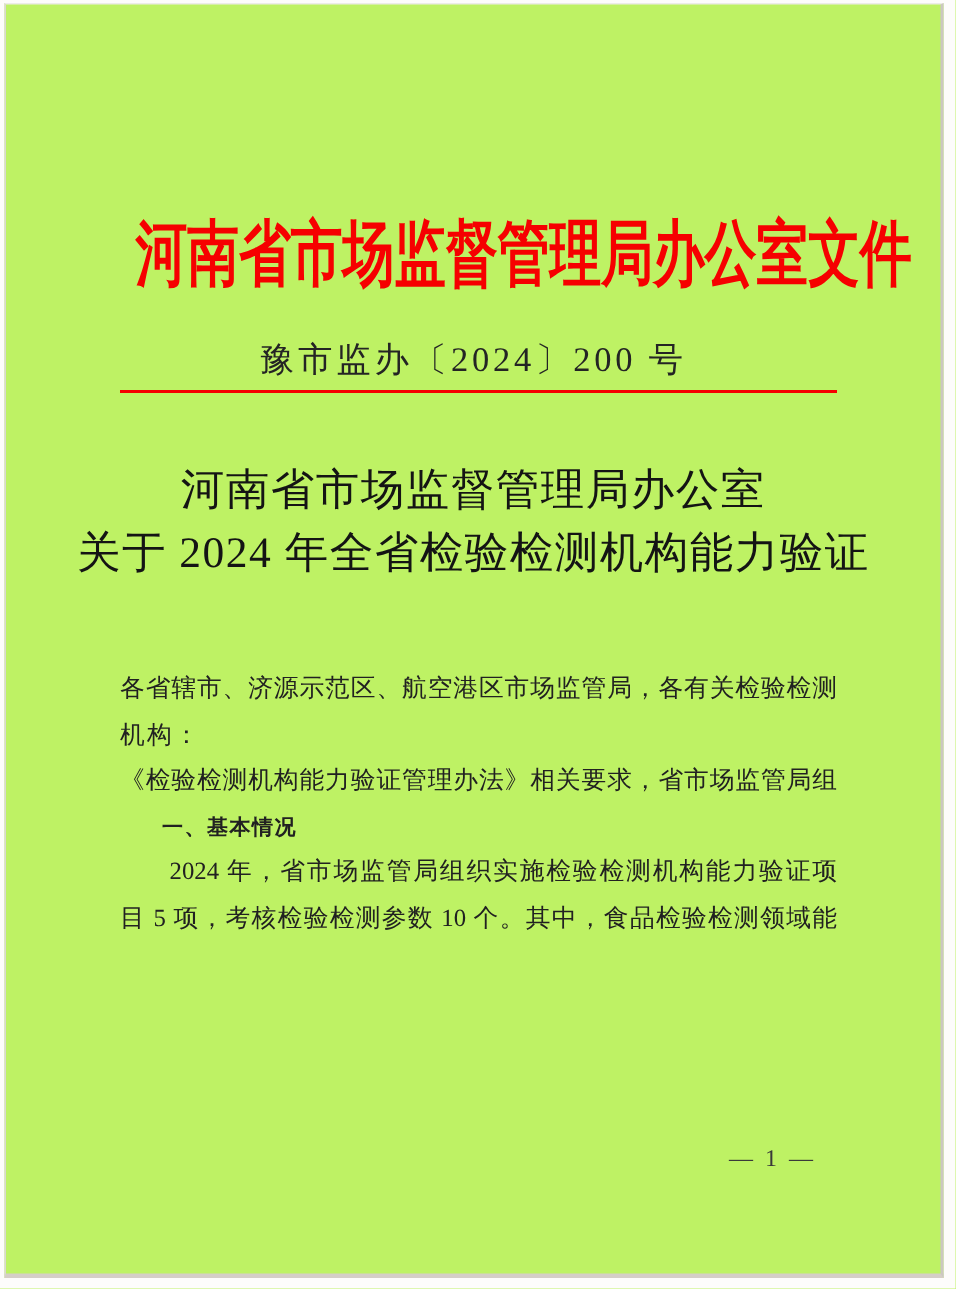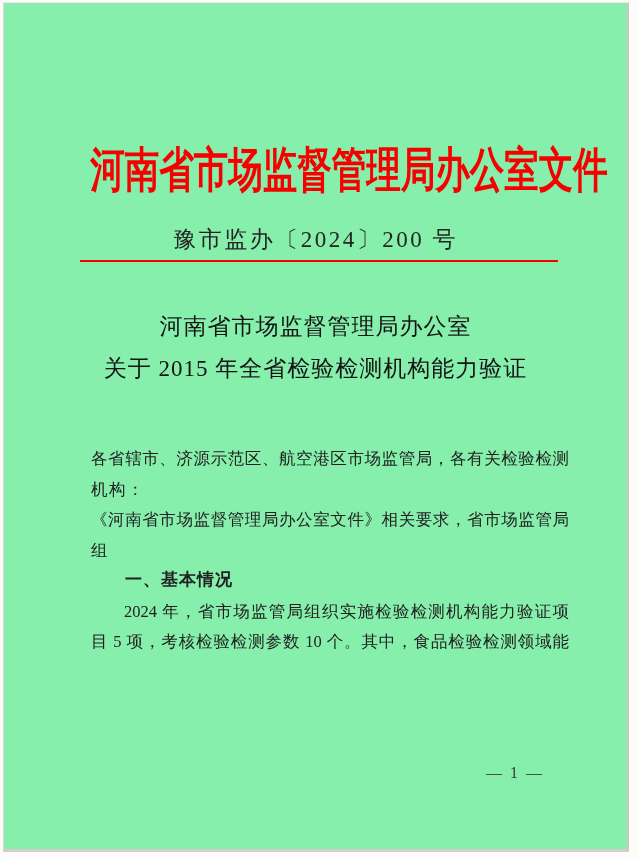--- a/index.html
+++ b/index.html
@@ -25,7 +25,7 @@
     width: 626px;
     height: 850px;
     box-sizing: border-box;
-    background: #86efac;
+    background: #bef264;
     border-top: 1px solid #edebe8;
     border-left: 1px solid #dbd7d2;
     border-right: 2px solid #ccc7c1;

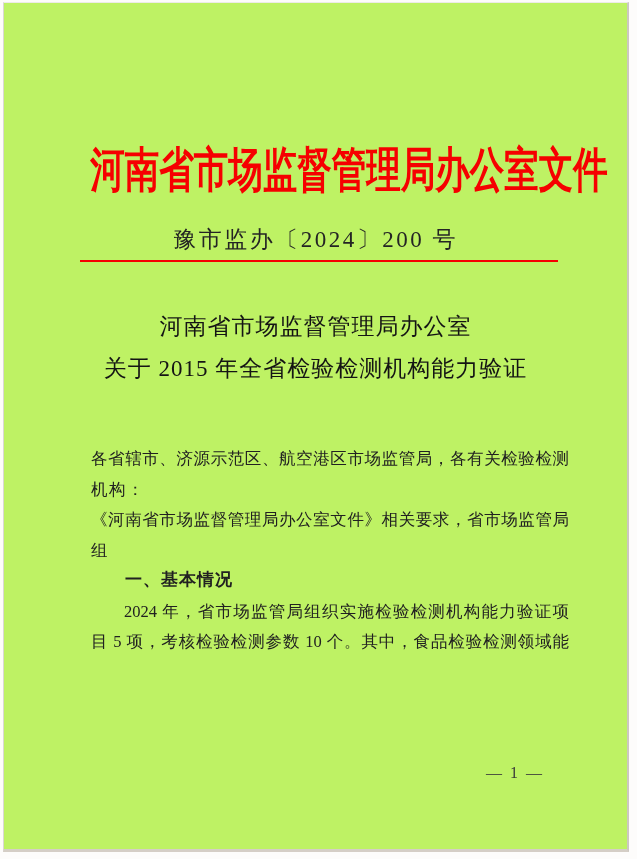--- a/index.html
+++ b/index.html
@@ -77,7 +77,7 @@
     left: 0;
     width: 100%;
     text-align: center;
-    font-size: 23px;
+    font-size: 29px;
     line-height: 42px;
     letter-spacing: 1px;
     color: #141414;

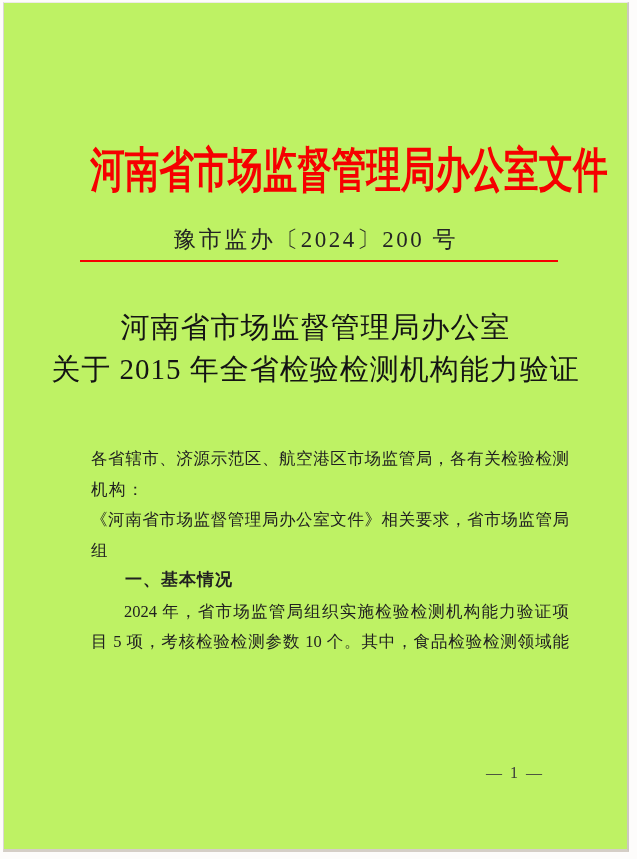--- a/index.html
+++ b/index.html
@@ -144,7 +144,7 @@
 
     <div class="doc-title">
       <div class="title-line">河南省市场监督管理局办公室</div>
-      <div class="title-line">关于 2015 年全省检验检测机构能力验证</div>
+      <div class="title-line">关于 2024 年全省检验检测机构能力验证</div>
     </div>
 
     <div class="body-text">

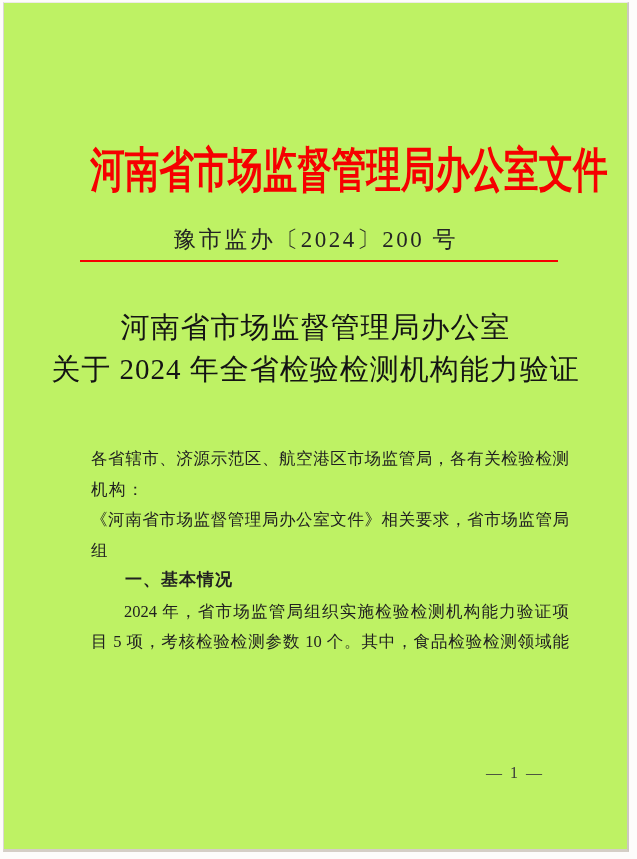--- a/index.html
+++ b/index.html
@@ -86,7 +86,7 @@
   .body-text {
     position: absolute;
     top: 441px;
-    left: 87px;
+    left: 76px;
     width: 478px;
     font-size: 16.5px;
     line-height: 30.5px;

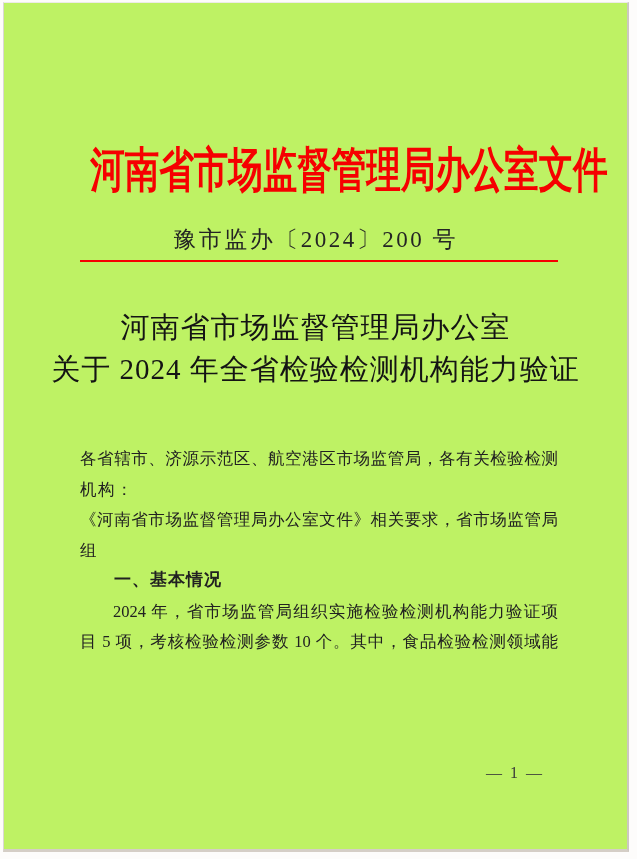--- a/index.html
+++ b/index.html
@@ -150,7 +150,7 @@
     <div class="body-text">
       <div class="bline">各省辖市、济源示范区、航空港区市场监管局，各有关检验检测</div>
       <div class="bline short">机构：</div>
-      <div class="bline">《河南省市场监督管理局办公室文件》相关要求，省市场监管局组</div>
+      <div class="bline">《检验检测机构能力验证管理办法》相关要求，省市场监管局组</div>
       <div class="bline hd ind">一、基本情况</div>
       <div class="bline ind">2024 年，省市场监管局组织实施检验检测机构能力验证项</div>
       <div class="bline">目 5 项，考核检验检测参数 10 个。其中，食品检验检测领域能</div>

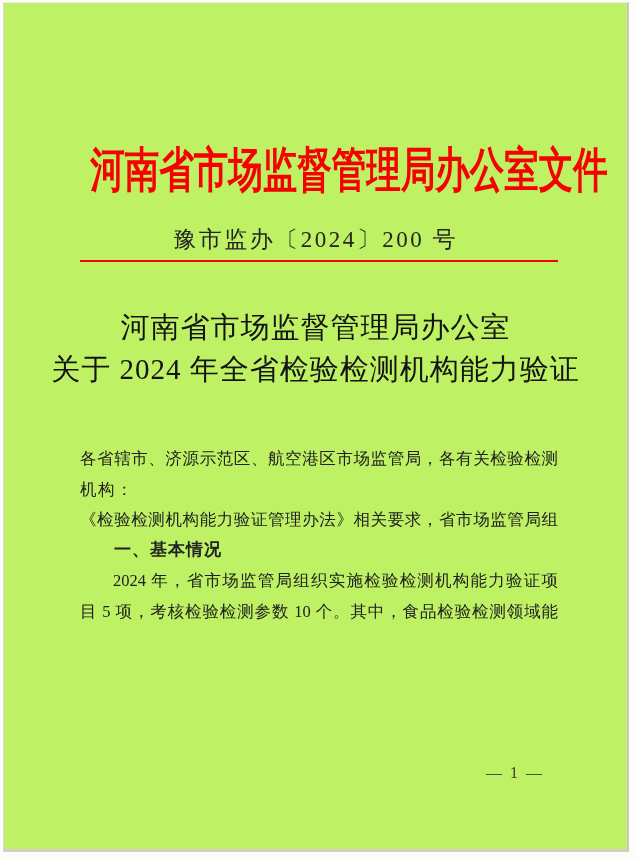--- a/index.html
+++ b/index.html
@@ -106,9 +106,9 @@
     text-indent: 2em;
   }
   .bline.hd {
-    font-family: Liberation Mono, monospace;
+    font-family: Liberation Sans, sans-serif;
     font-weight: 700;
-    font-size: 17px;
+    font-size: 14px;
     text-align: center;
     text-align-last: left;
     letter-spacing: 1px;

